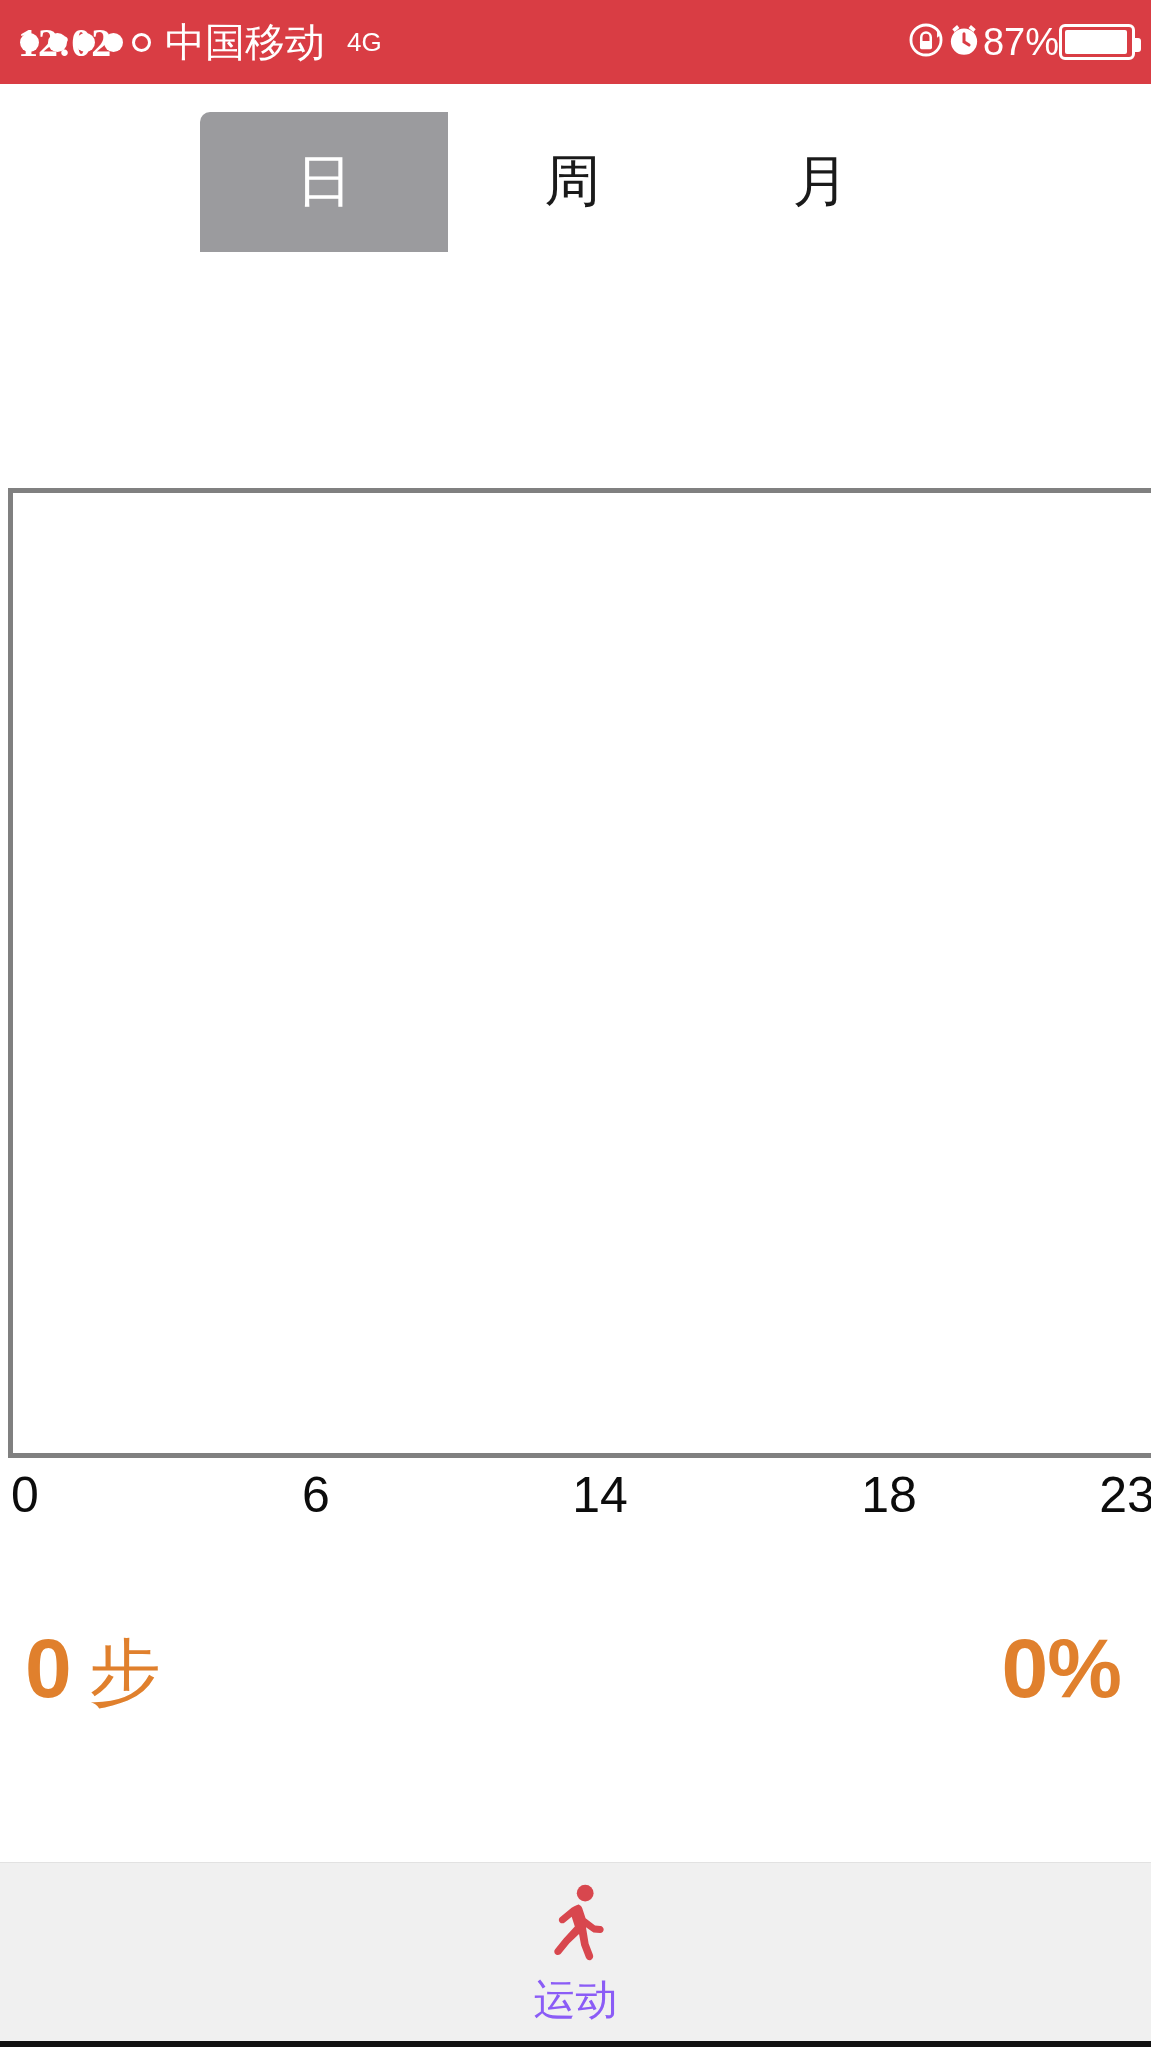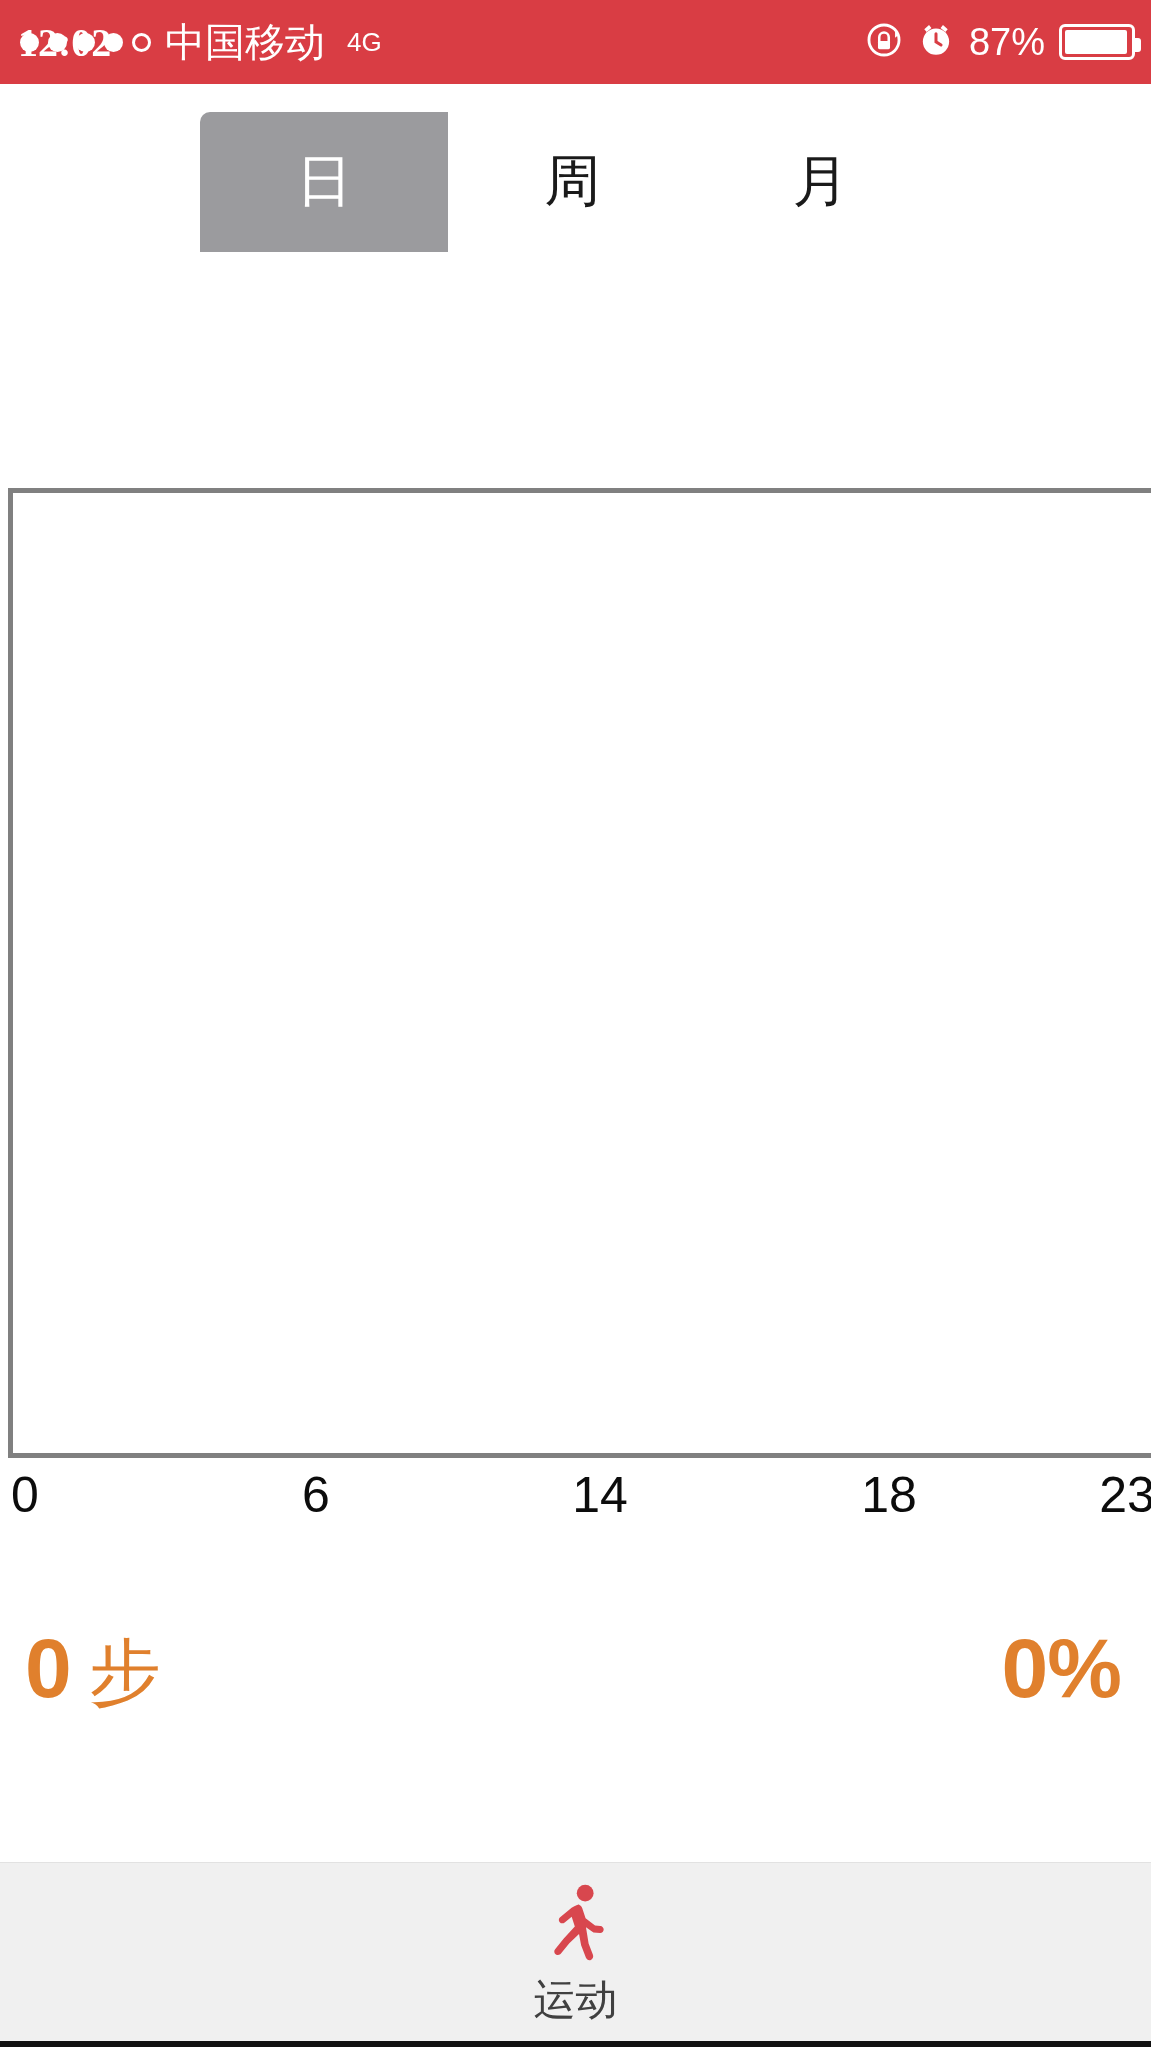--- a/index.html
+++ b/index.html
@@ -24,7 +24,7 @@
   #carrier-name{ font-size:40px; margin-left:14px; letter-spacing:0px; font-weight:400; }
   #network-type{ font-size:26px; margin-left:22px; font-weight:500; }
   #status-time{ position:absolute; left:18px; width:1151px; text-align:left; font-size:40px; font-weight:700;font-family:Liberation Serif, serif; }
-  #status-right{ position:absolute; right:16px; display:flex; align-items:center; gap:14px; }
+  #status-right{ position:absolute; right:16px; display:flex; align-items:center; }
   .si{ display:block; }
   #battery-pct{ font-size:38px; font-weight:500; }
   #battery-icon{ position:relative; width:76px; height:36px; border:3px solid #ffffff; border-radius:6px; }

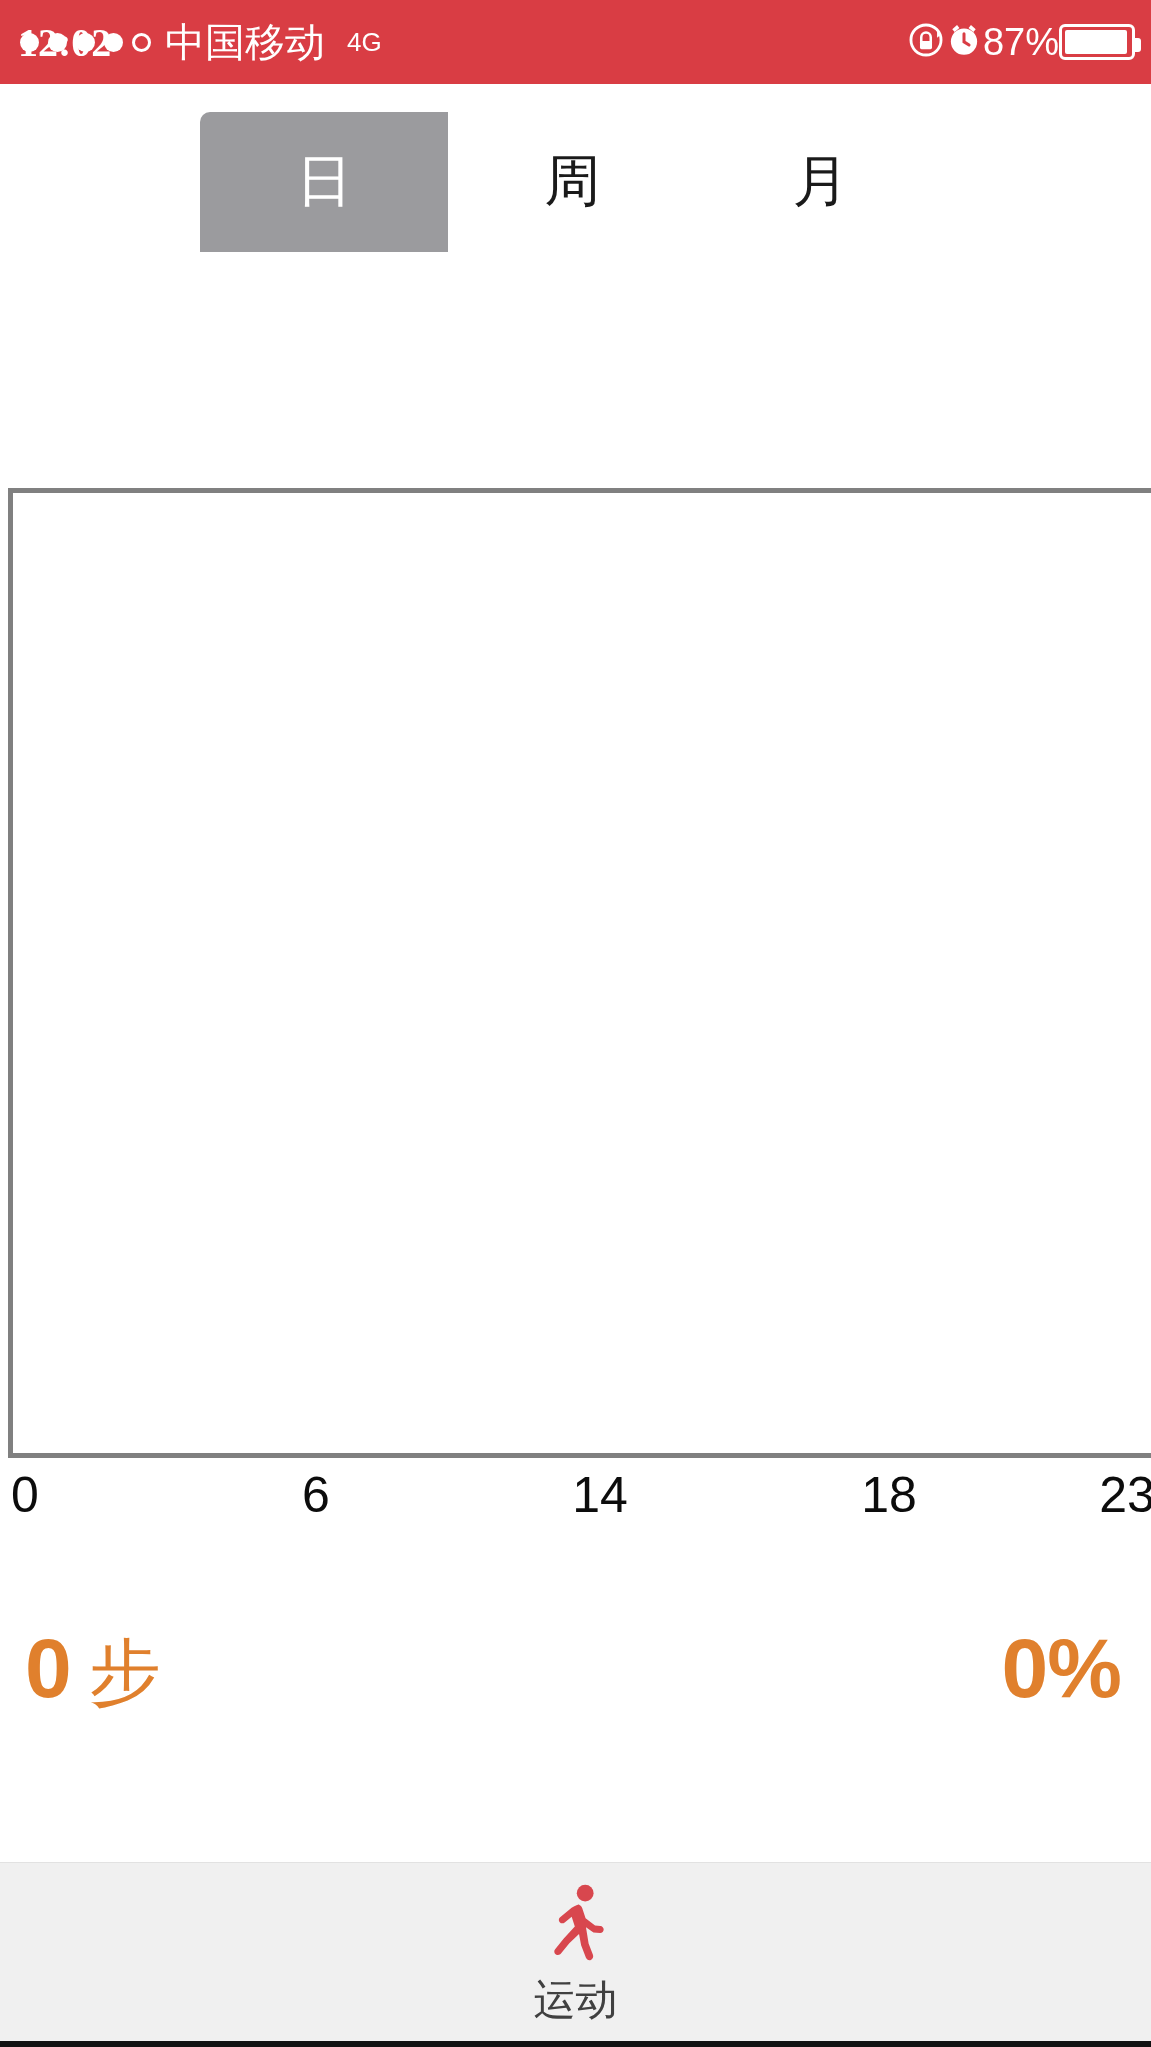--- a/index.html
+++ b/index.html
@@ -104,7 +104,7 @@
   }
   .tab-icon{ height:88px; display:flex; align-items:center; justify-content:center; }
   .tab-label{ font-size:42px; color:#b4b4b4; }
-  .tab.active .tab-label{ color:#404040; }
+  .tab.active .tab-label{ color:#8b5cf6; }
   #home-indicator{
     position:absolute; left:0; bottom:0; width:1151px; height:6px; background:#111111;
   }

